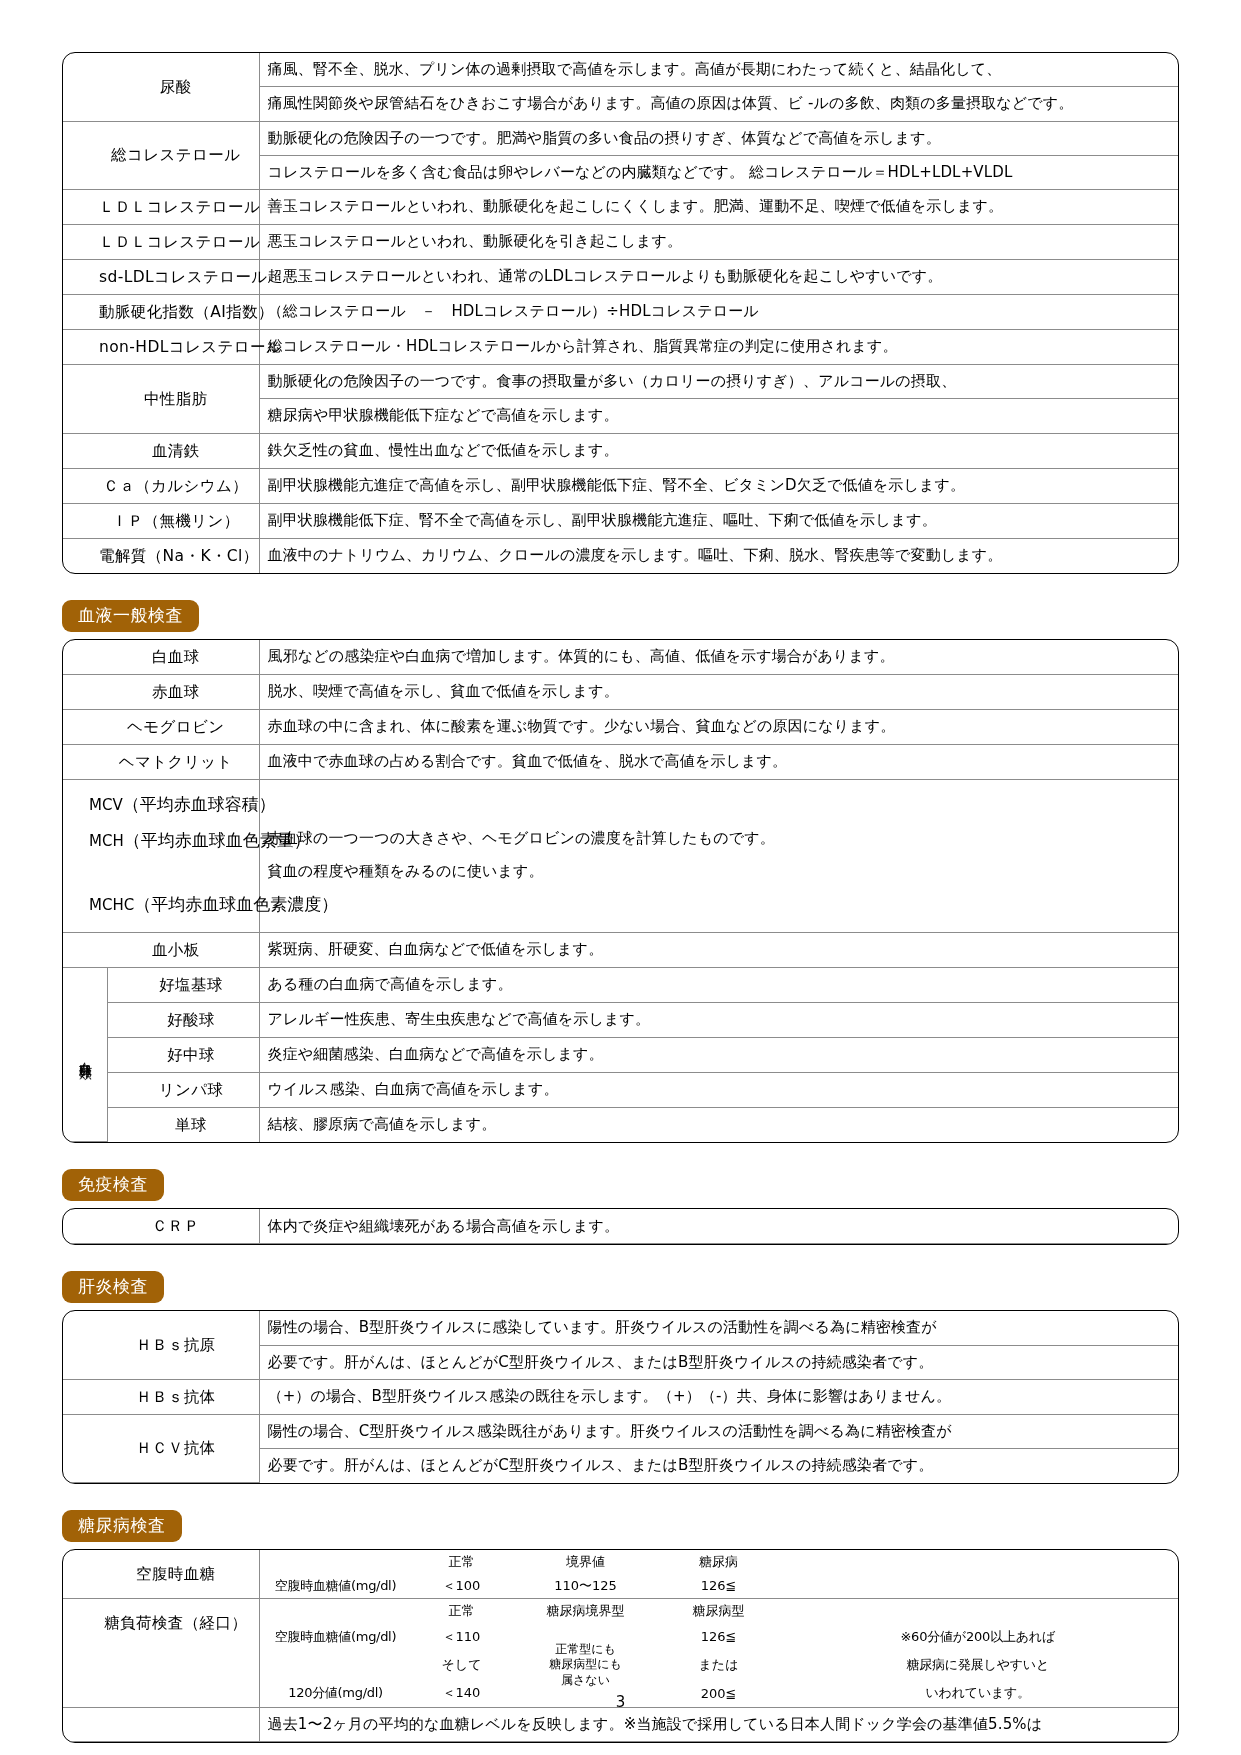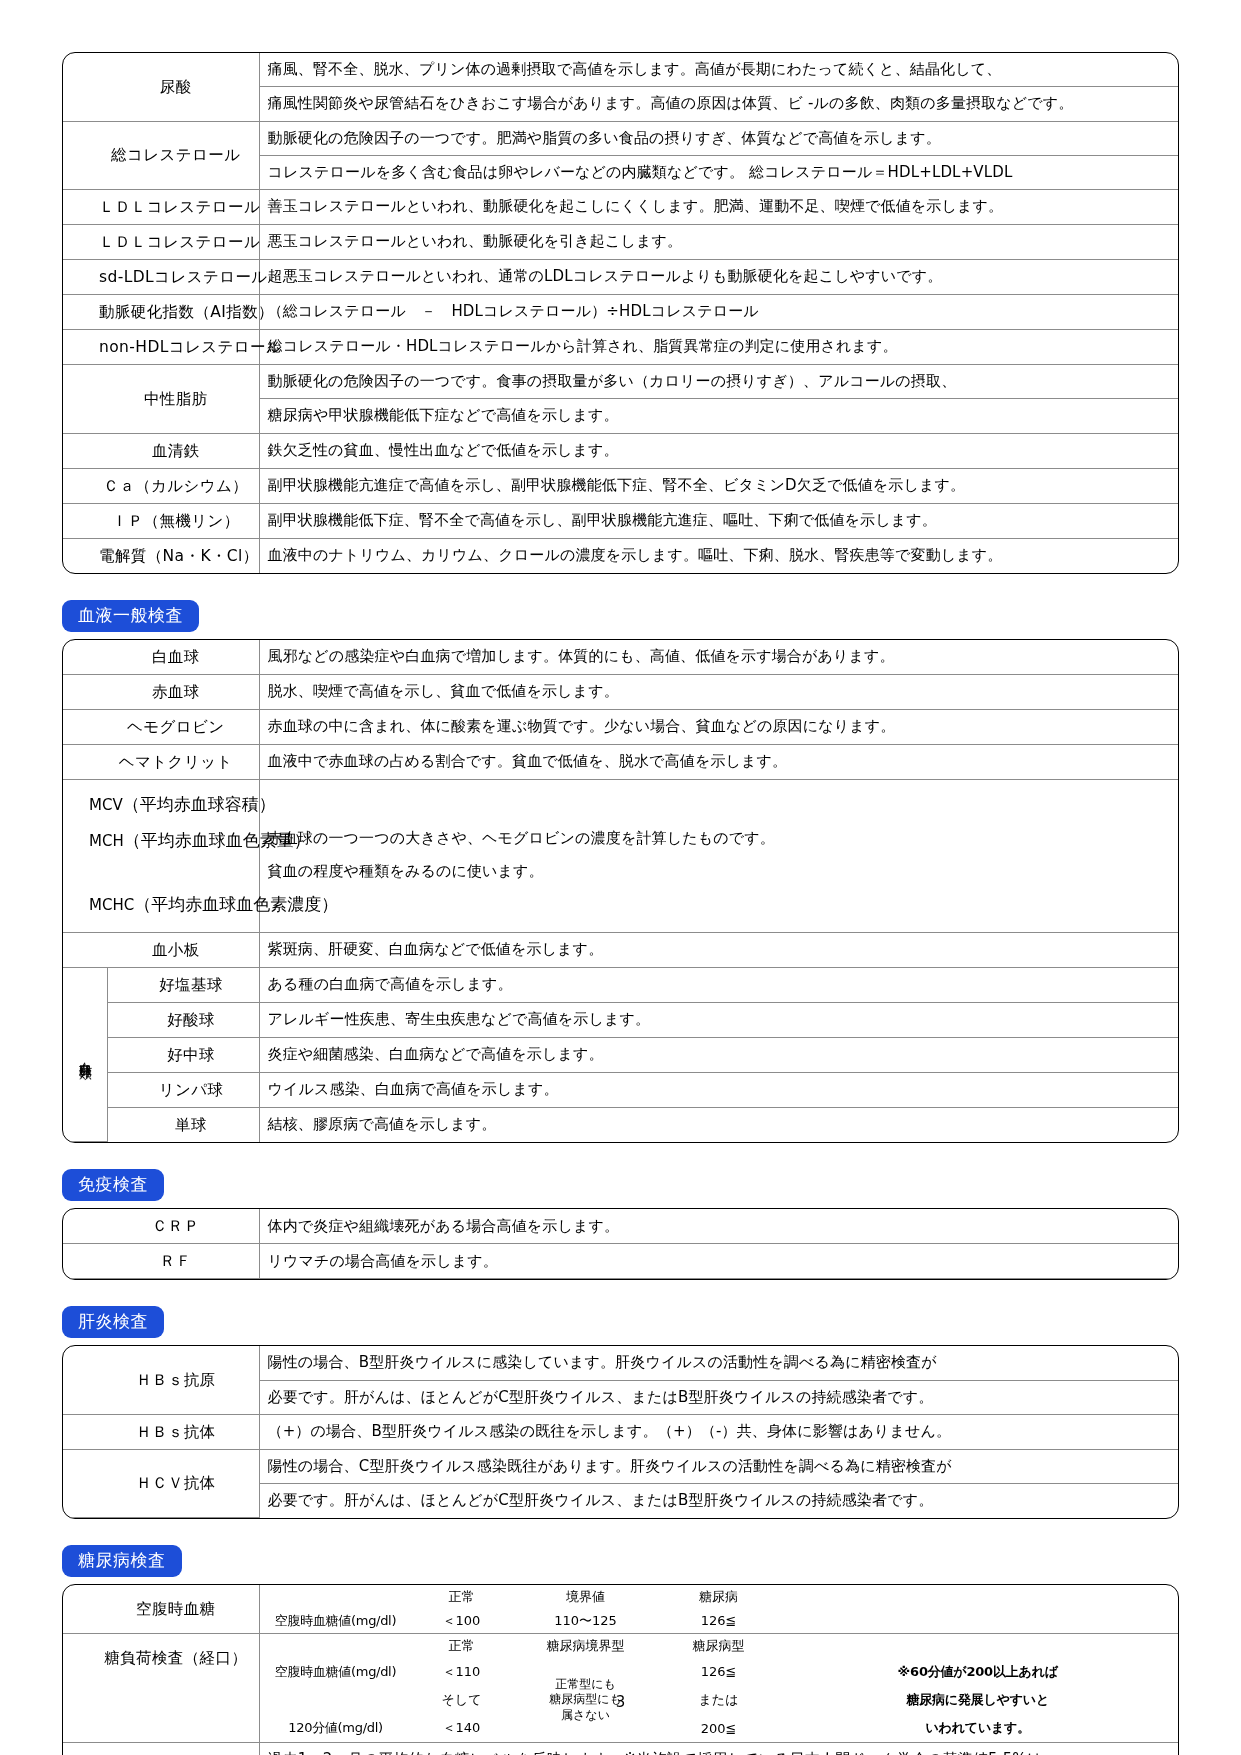--- a/index.html
+++ b/index.html
@@ -28,7 +28,7 @@
   
   .sec-head {
     display: inline-block;
-    background: #1d4ed8;
+    background: #a16207;
     color: #ffffff;
     font-size: 17px;
     line-height: 1;

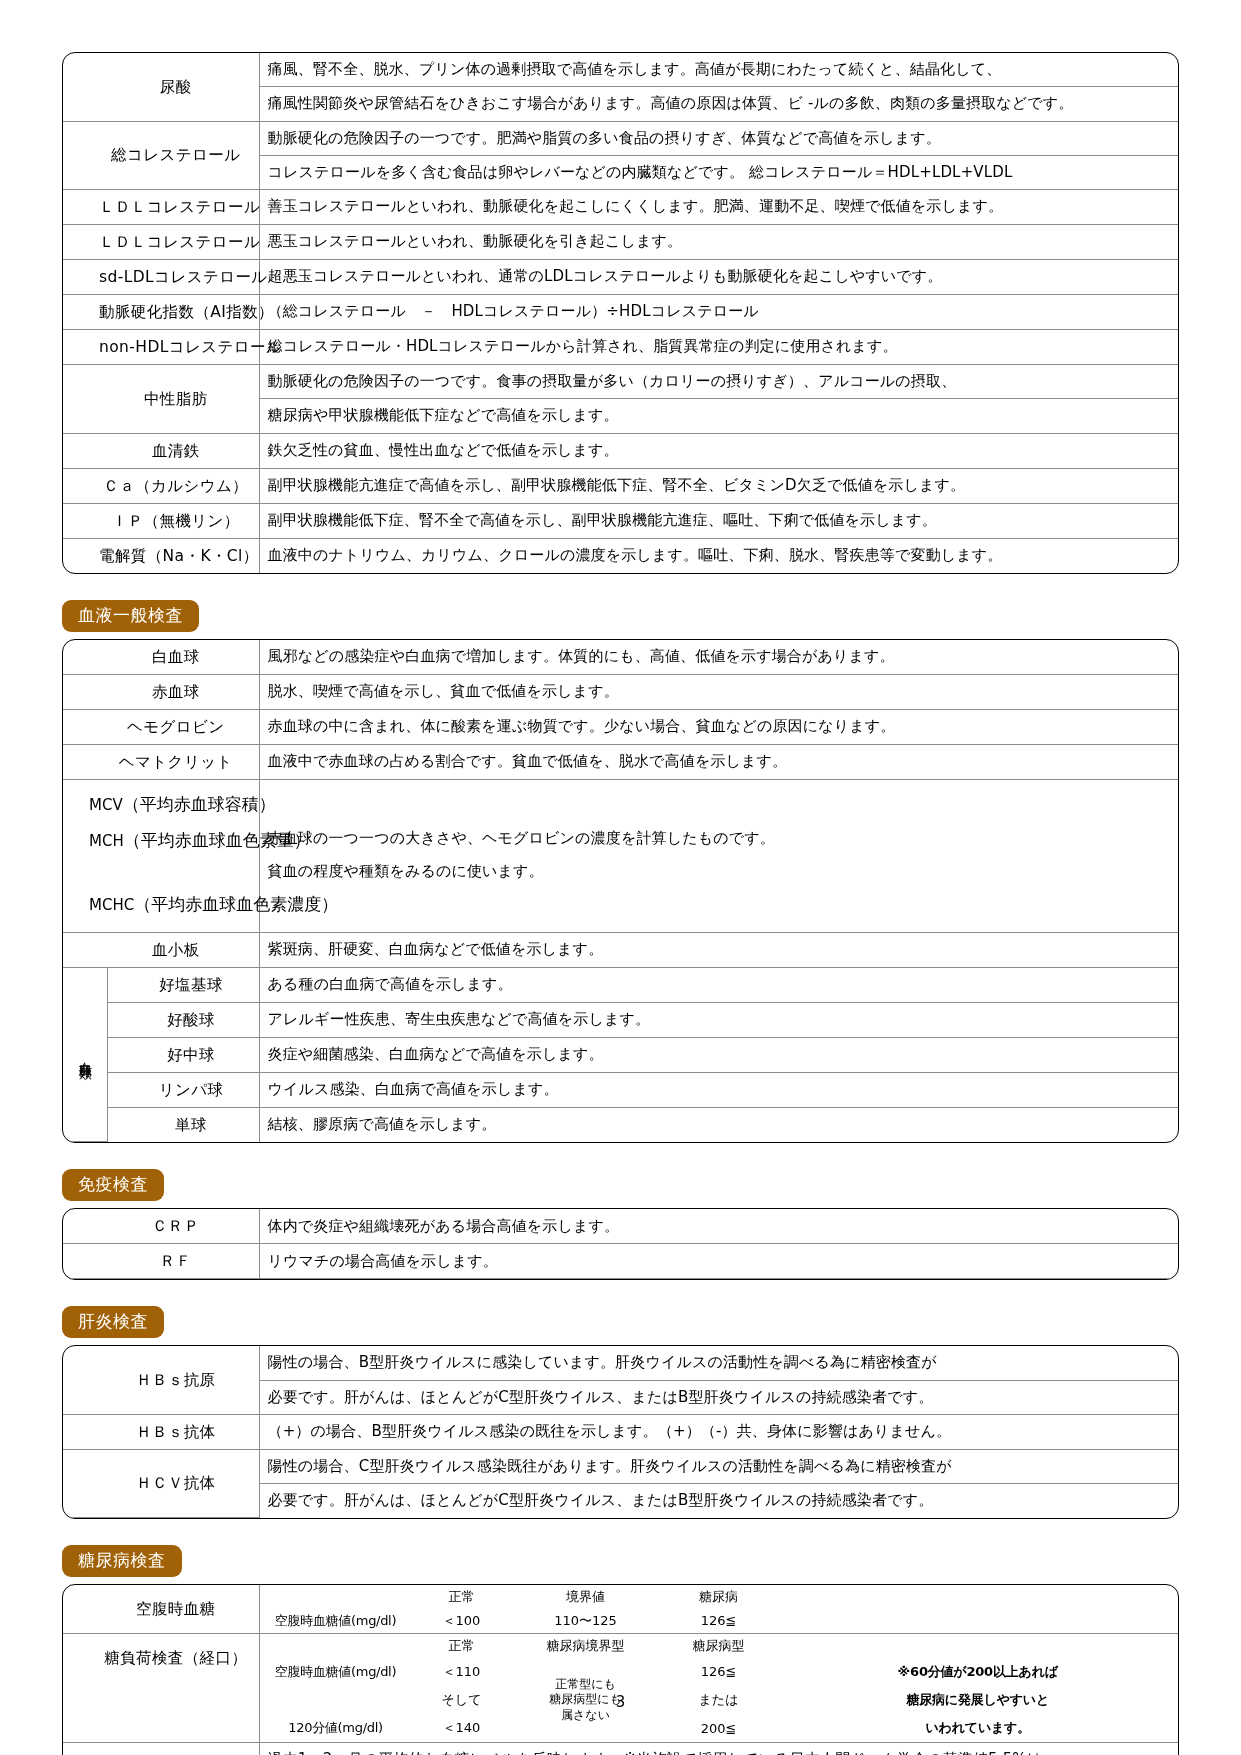--- a/index.html
+++ b/index.html
@@ -393,14 +393,6 @@
               </td>
             <td class="vline no-top">
                 <div class="cell desc">体内で炎症や組織壊死がある場合高値を示します。</div>
-              </td>
-          </tr>
-          <tr>
-            <td class="first-col">
-                <div class="cell name">ＲＦ</div>
-              </td>
-            <td class="vline">
-                <div class="cell desc">リウマチの場合高値を示します。</div>
               </td>
           </tr>
         </tbody>

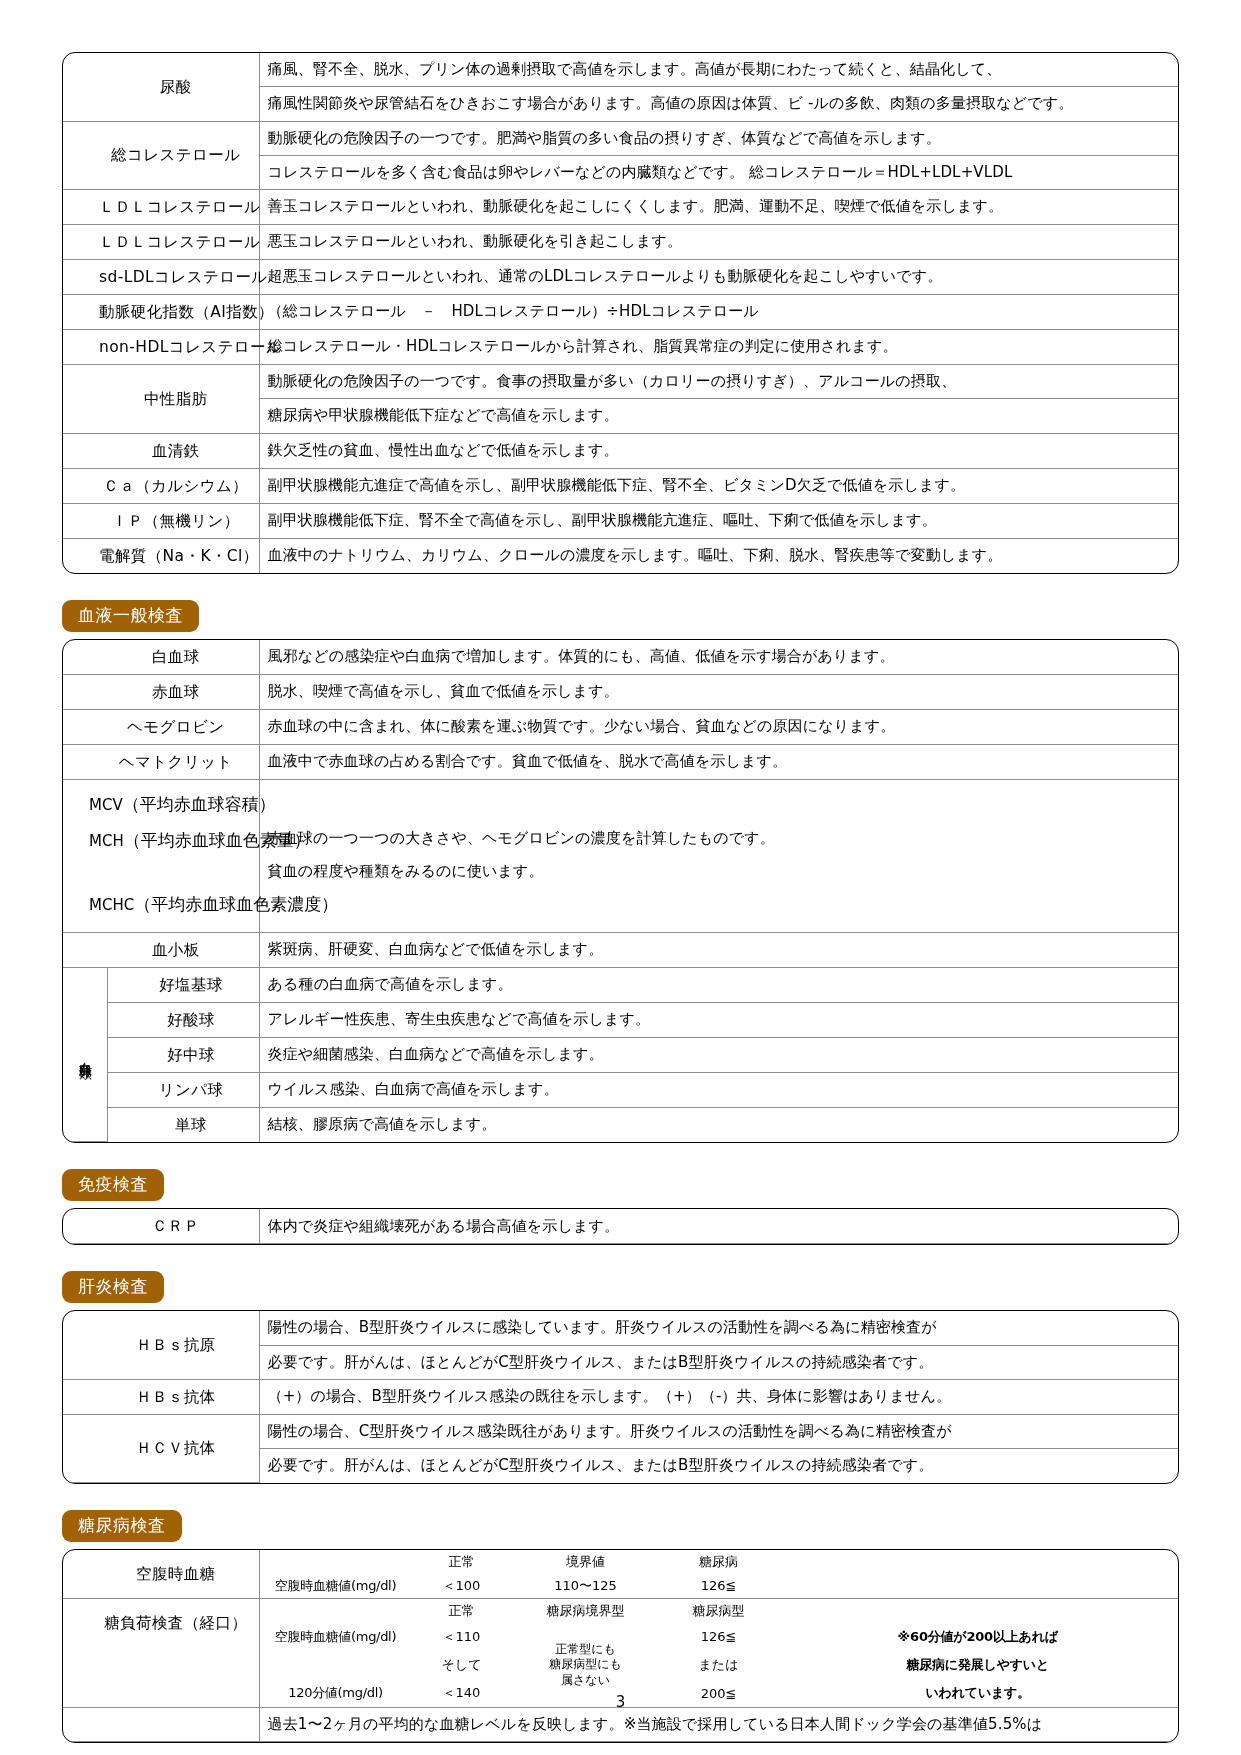--- a/index.html
+++ b/index.html
@@ -118,7 +118,7 @@
   td.dotted-l { border-left: 1px dotted #555; }
   td.ul { border-bottom: 1px solid #8c8c8c; }
   .lbl-col { font-size: 12.5px; text-align: center; letter-spacing: -0.3px; }
-  .note-col { font-size: 12px; text-align: center; line-height: 1.7; letter-spacing: -0.2px; font-weight: bold; }
+  .note-col { font-size: 12px; text-align: center; line-height: 1.7; letter-spacing: -0.2px; }
   .mini { font-size: 12px; line-height: 1.3; }
 
   .pg-num {

